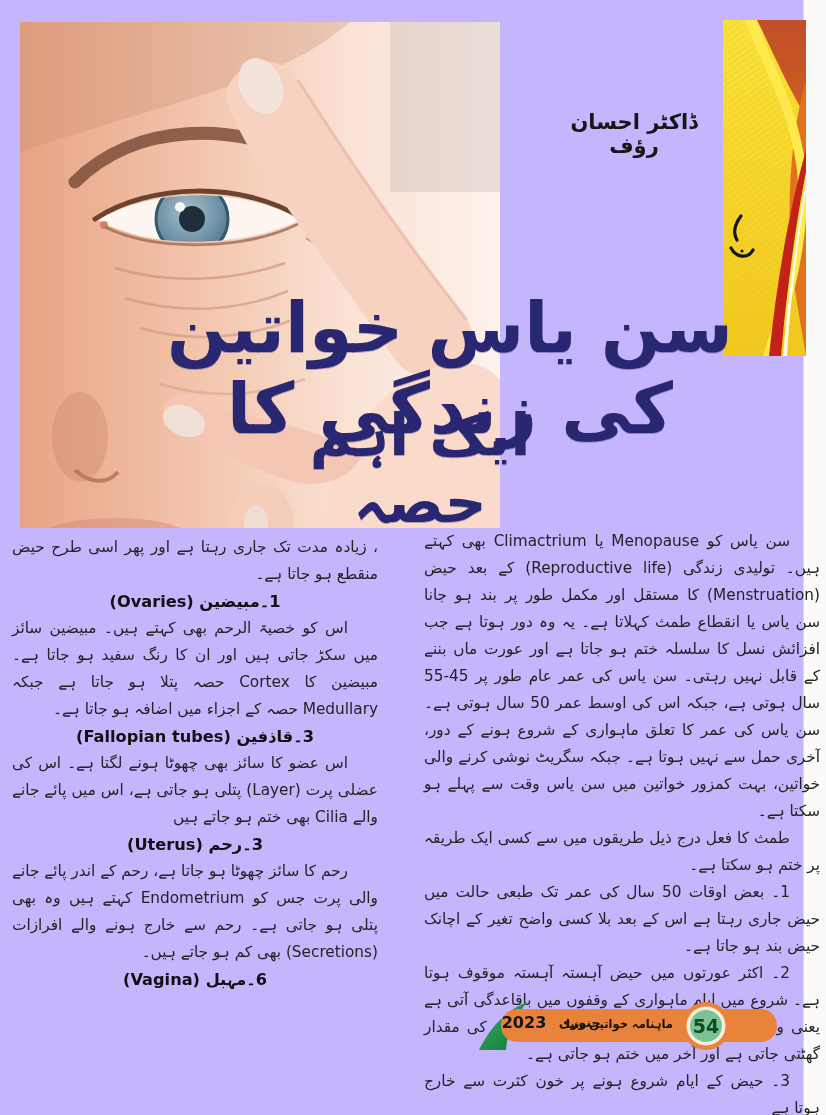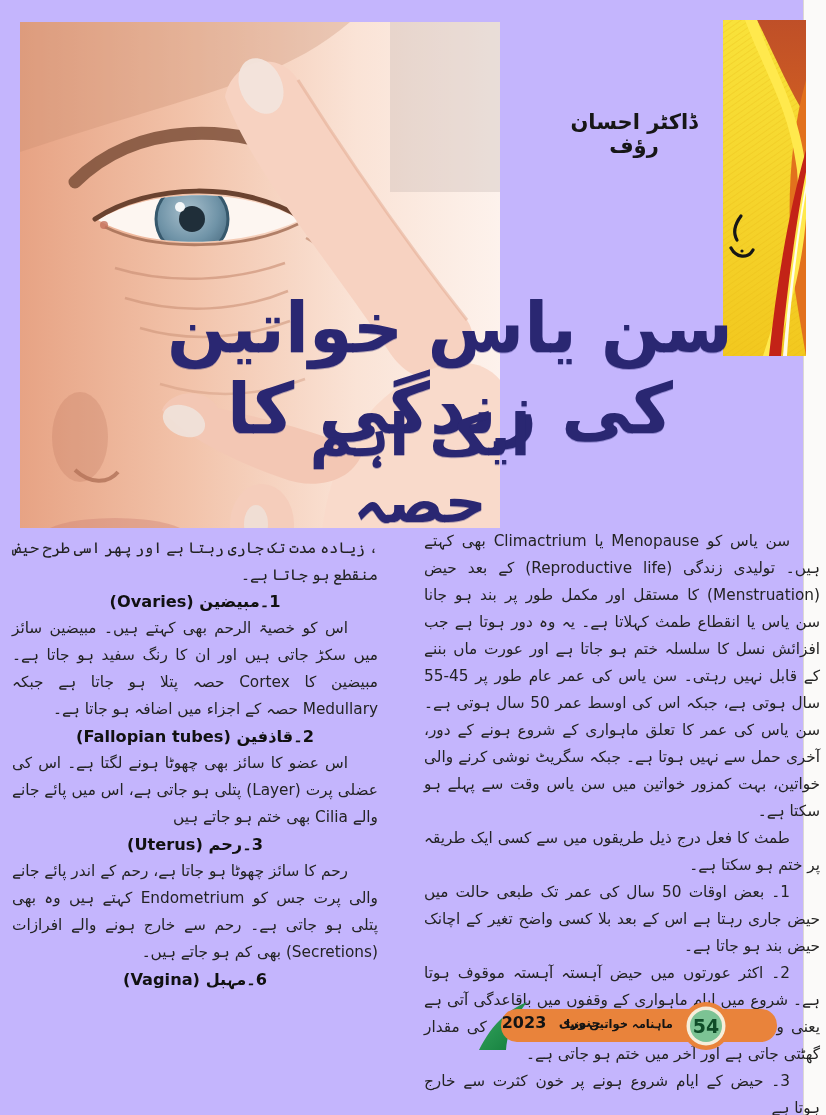--- a/index.html
+++ b/index.html
@@ -22,7 +22,7 @@
   .col-right{left:424px;top:528px;width:396px;}
   .col-left{left:12px;top:534px;width:366px;}
   .col p{margin:0;text-indent:30px;}
-  .col p.no-indent{text-indent:0;font-family:Liberation Serif, serif;}
+  .col p.no-indent{text-indent:0;}
   .col .sec-h{margin:0;text-align:center;font-weight:bold;font-size:16.2px;text-indent:0;color:#111;}
 
   .footer{position:absolute;left:477px;top:1000px;width:310px;height:56px;}

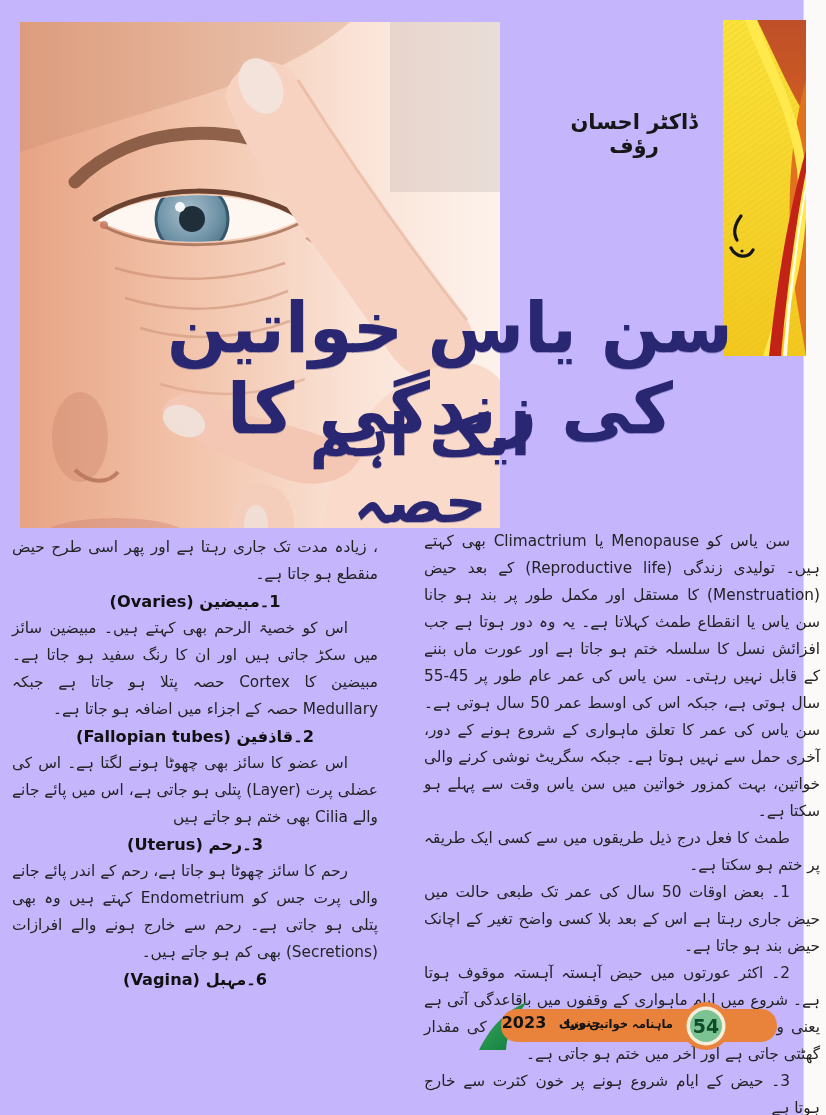--- a/index.html
+++ b/index.html
@@ -150,7 +150,7 @@
     <p class="no-indent">، زیادہ مدت تک جاری رہتا ہے اور پھر اسی طرح حیض منقطع ہو جاتا ہے۔</p>
     <div class="sec-h">1۔مبیضین (Ovaries)</div>
     <p>اس کو خصیۃ الرحم بھی کہتے ہیں۔ مبیضین سائز میں سکڑ جاتی ہیں اور ان کا رنگ سفید ہو جاتا ہے۔ مبیضین کا Cortex حصہ پتلا ہو جاتا ہے جبکہ Medullary حصہ کے اجزاء میں اضافہ ہو جاتا ہے۔</p>
-    <div class="sec-h">2۔قاذفین (Fallopian tubes)</div>
+    <div class="sec-h">3۔قاذفین (Fallopian tubes)</div>
     <p>اس عضو کا سائز بھی چھوٹا ہونے لگتا ہے۔ اس کی عضلی پرت (Layer) پتلی ہو جاتی ہے، اس میں پائے جانے والے Cilia بھی ختم ہو جاتے ہیں</p>
     <div class="sec-h">3۔رحم (Uterus)</div>
     <p>رحم کا سائز چھوٹا ہو جاتا ہے، رحم کے اندر پائے جانے والی پرت جس کو Endometrium کہتے ہیں وہ بھی پتلی ہو جاتی ہے۔ رحم سے خارج ہونے والے افرازات (Secretions) بھی کم ہو جاتے ہیں۔</p>

